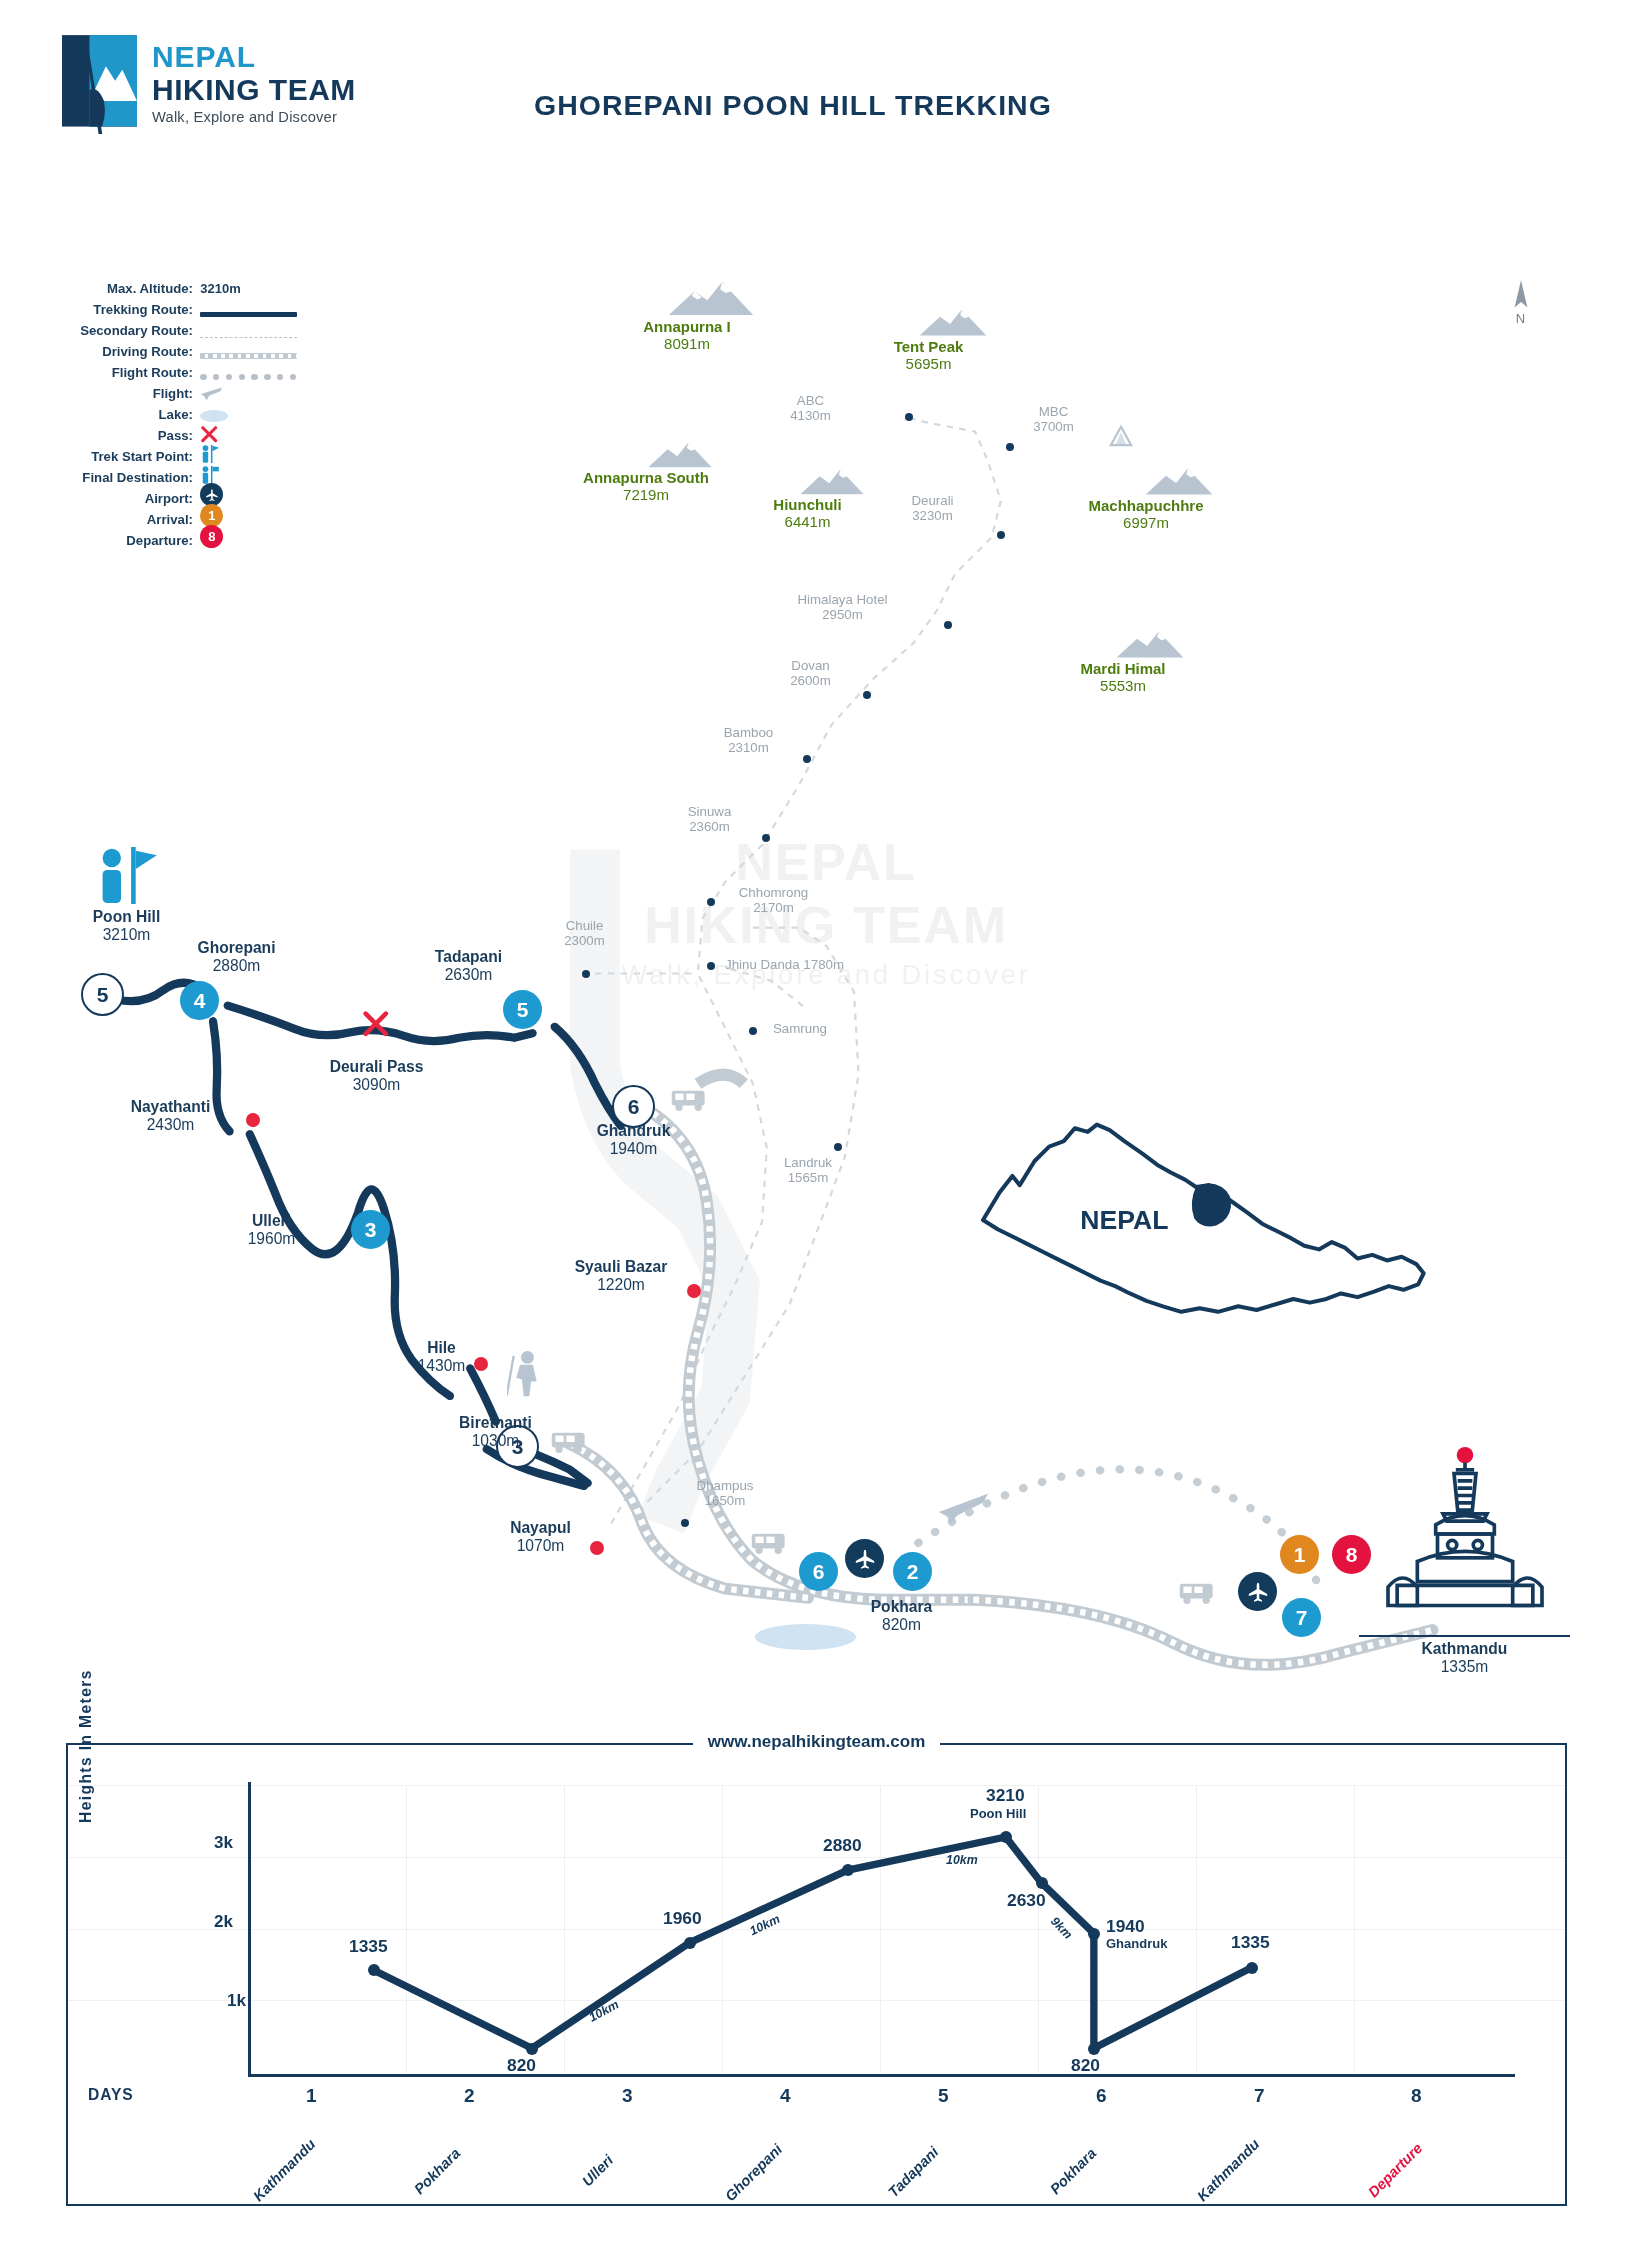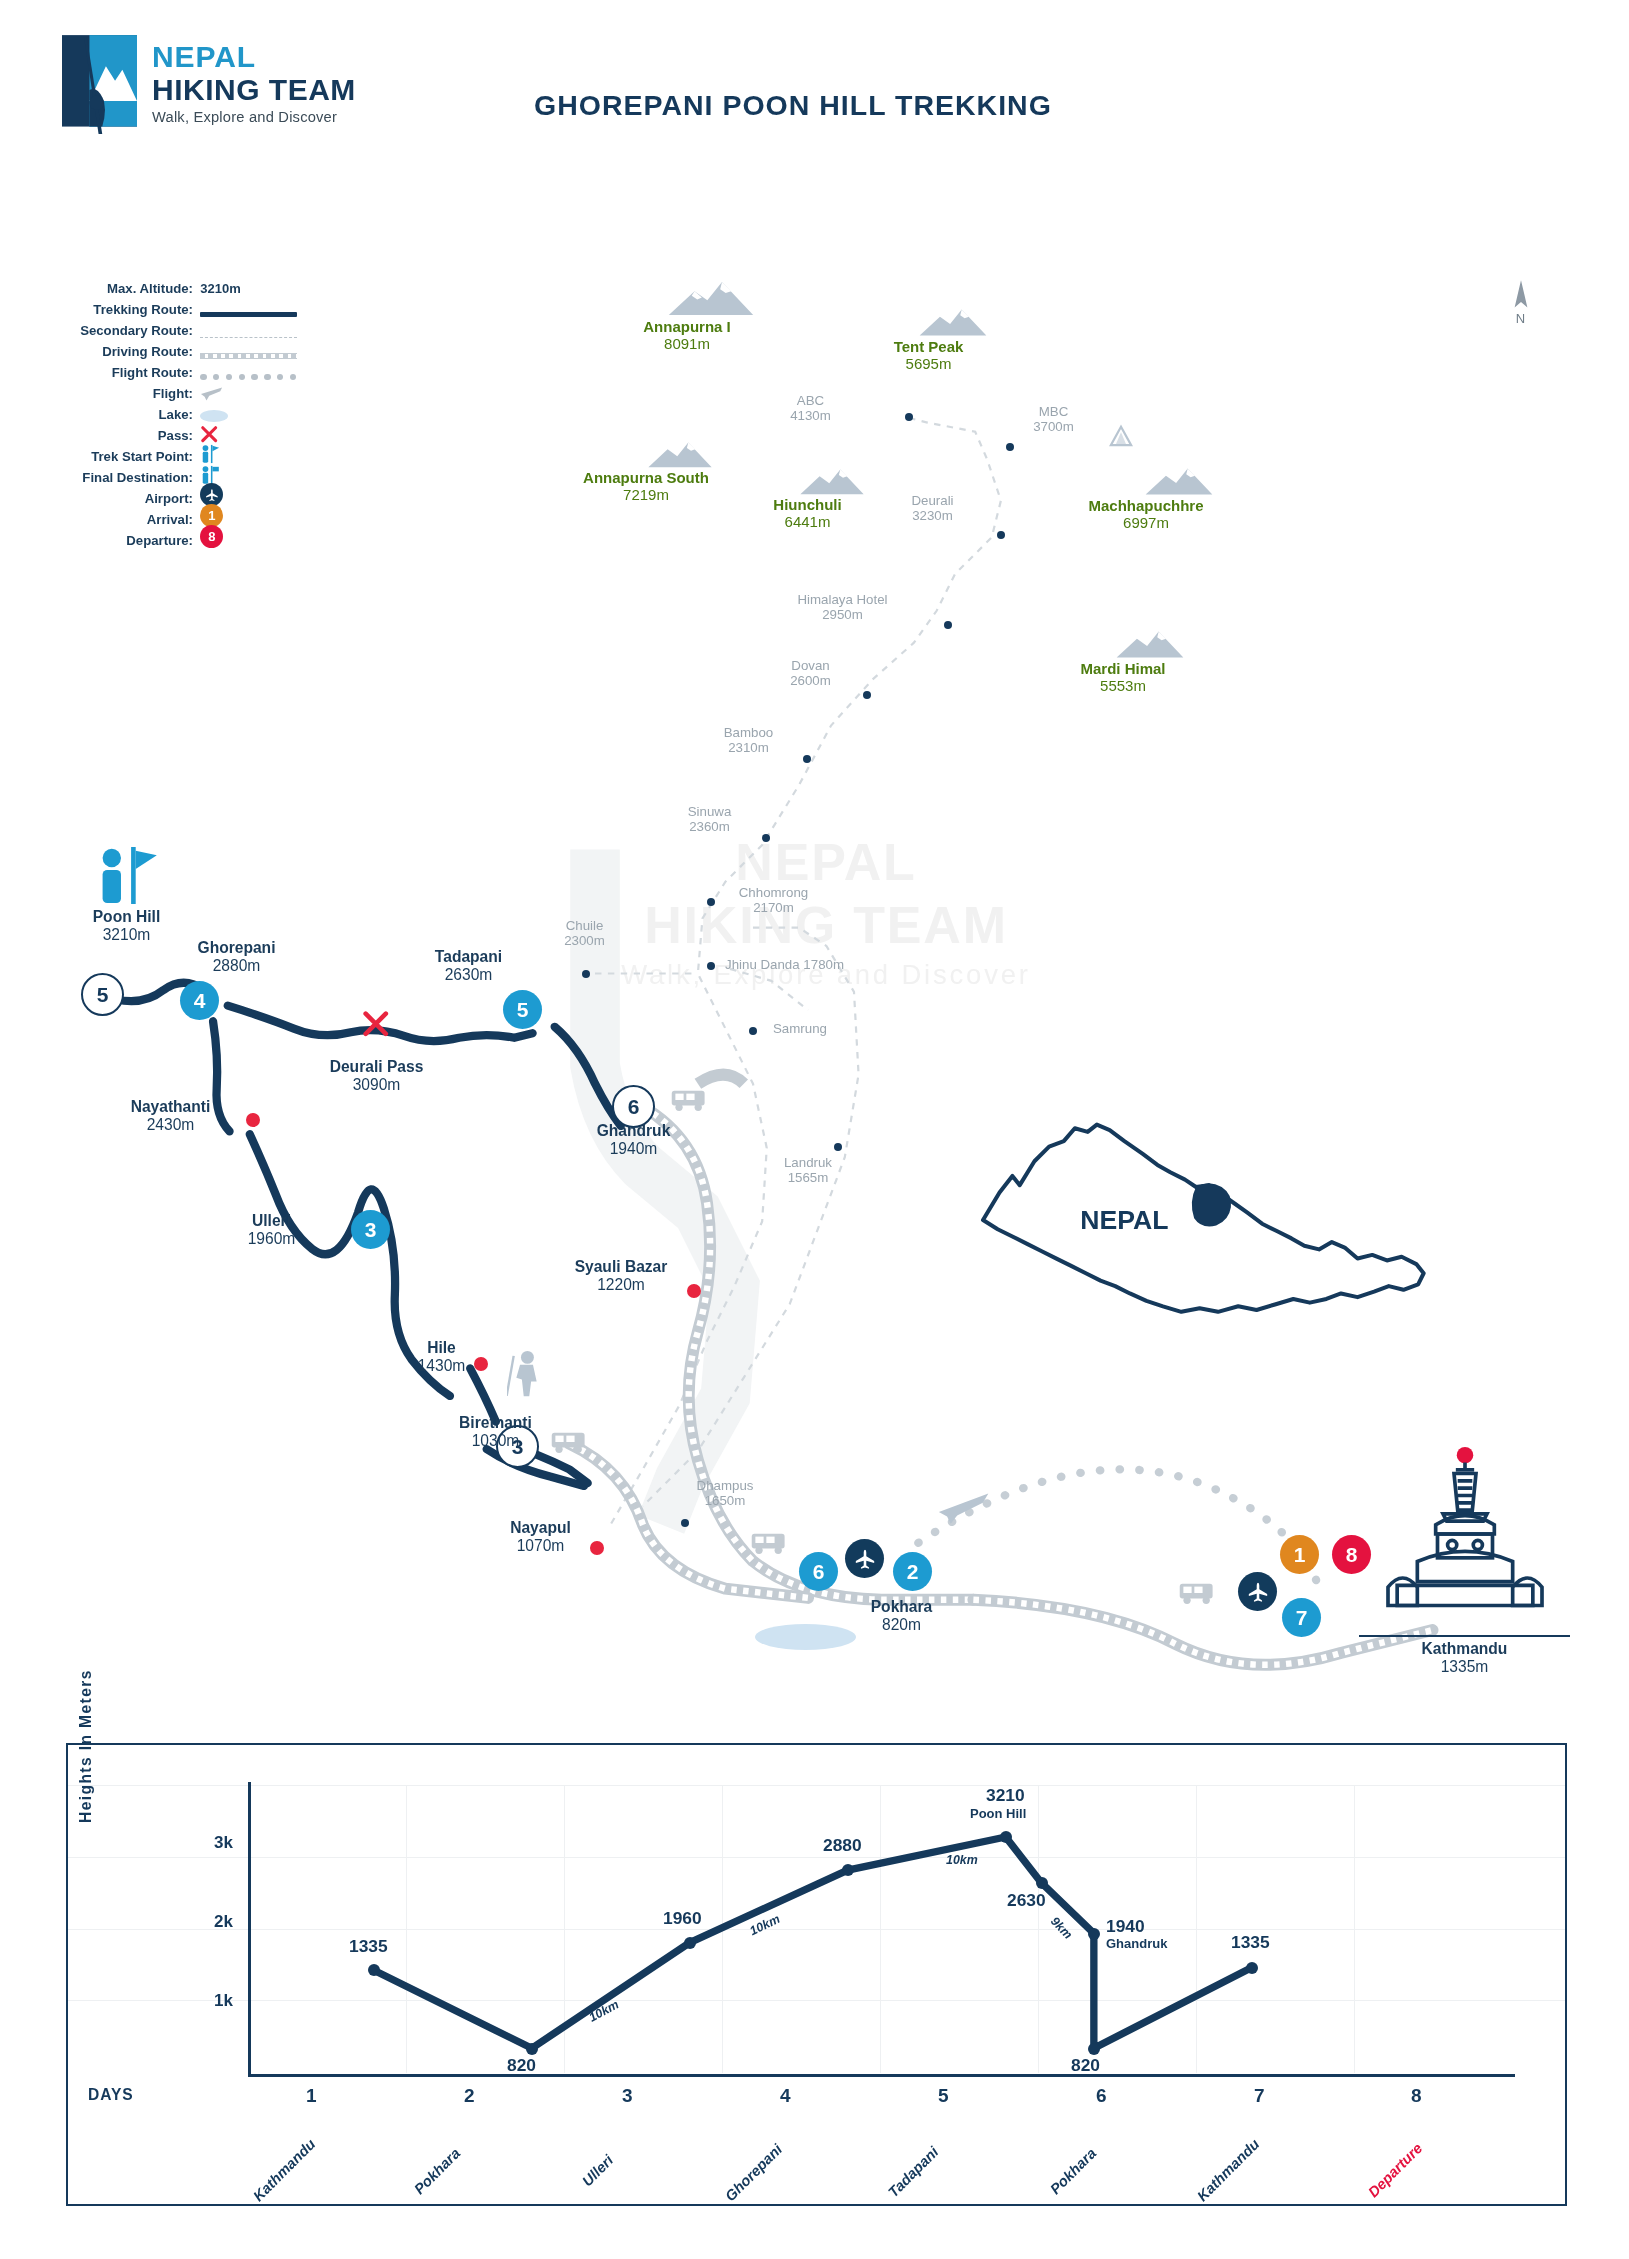--- a/index.html
+++ b/index.html
@@ -644,6 +644,9 @@
 </svg>
 
 <div class="abs" id="chart-panel">
+  <div id="chart-url">
+    <span>www.nepalhikingteam.com</span>
+  </div>
 
   <div class="grid-h" style="top:40px;"></div>
   <div class="grid-h" style="top:112px;"></div>

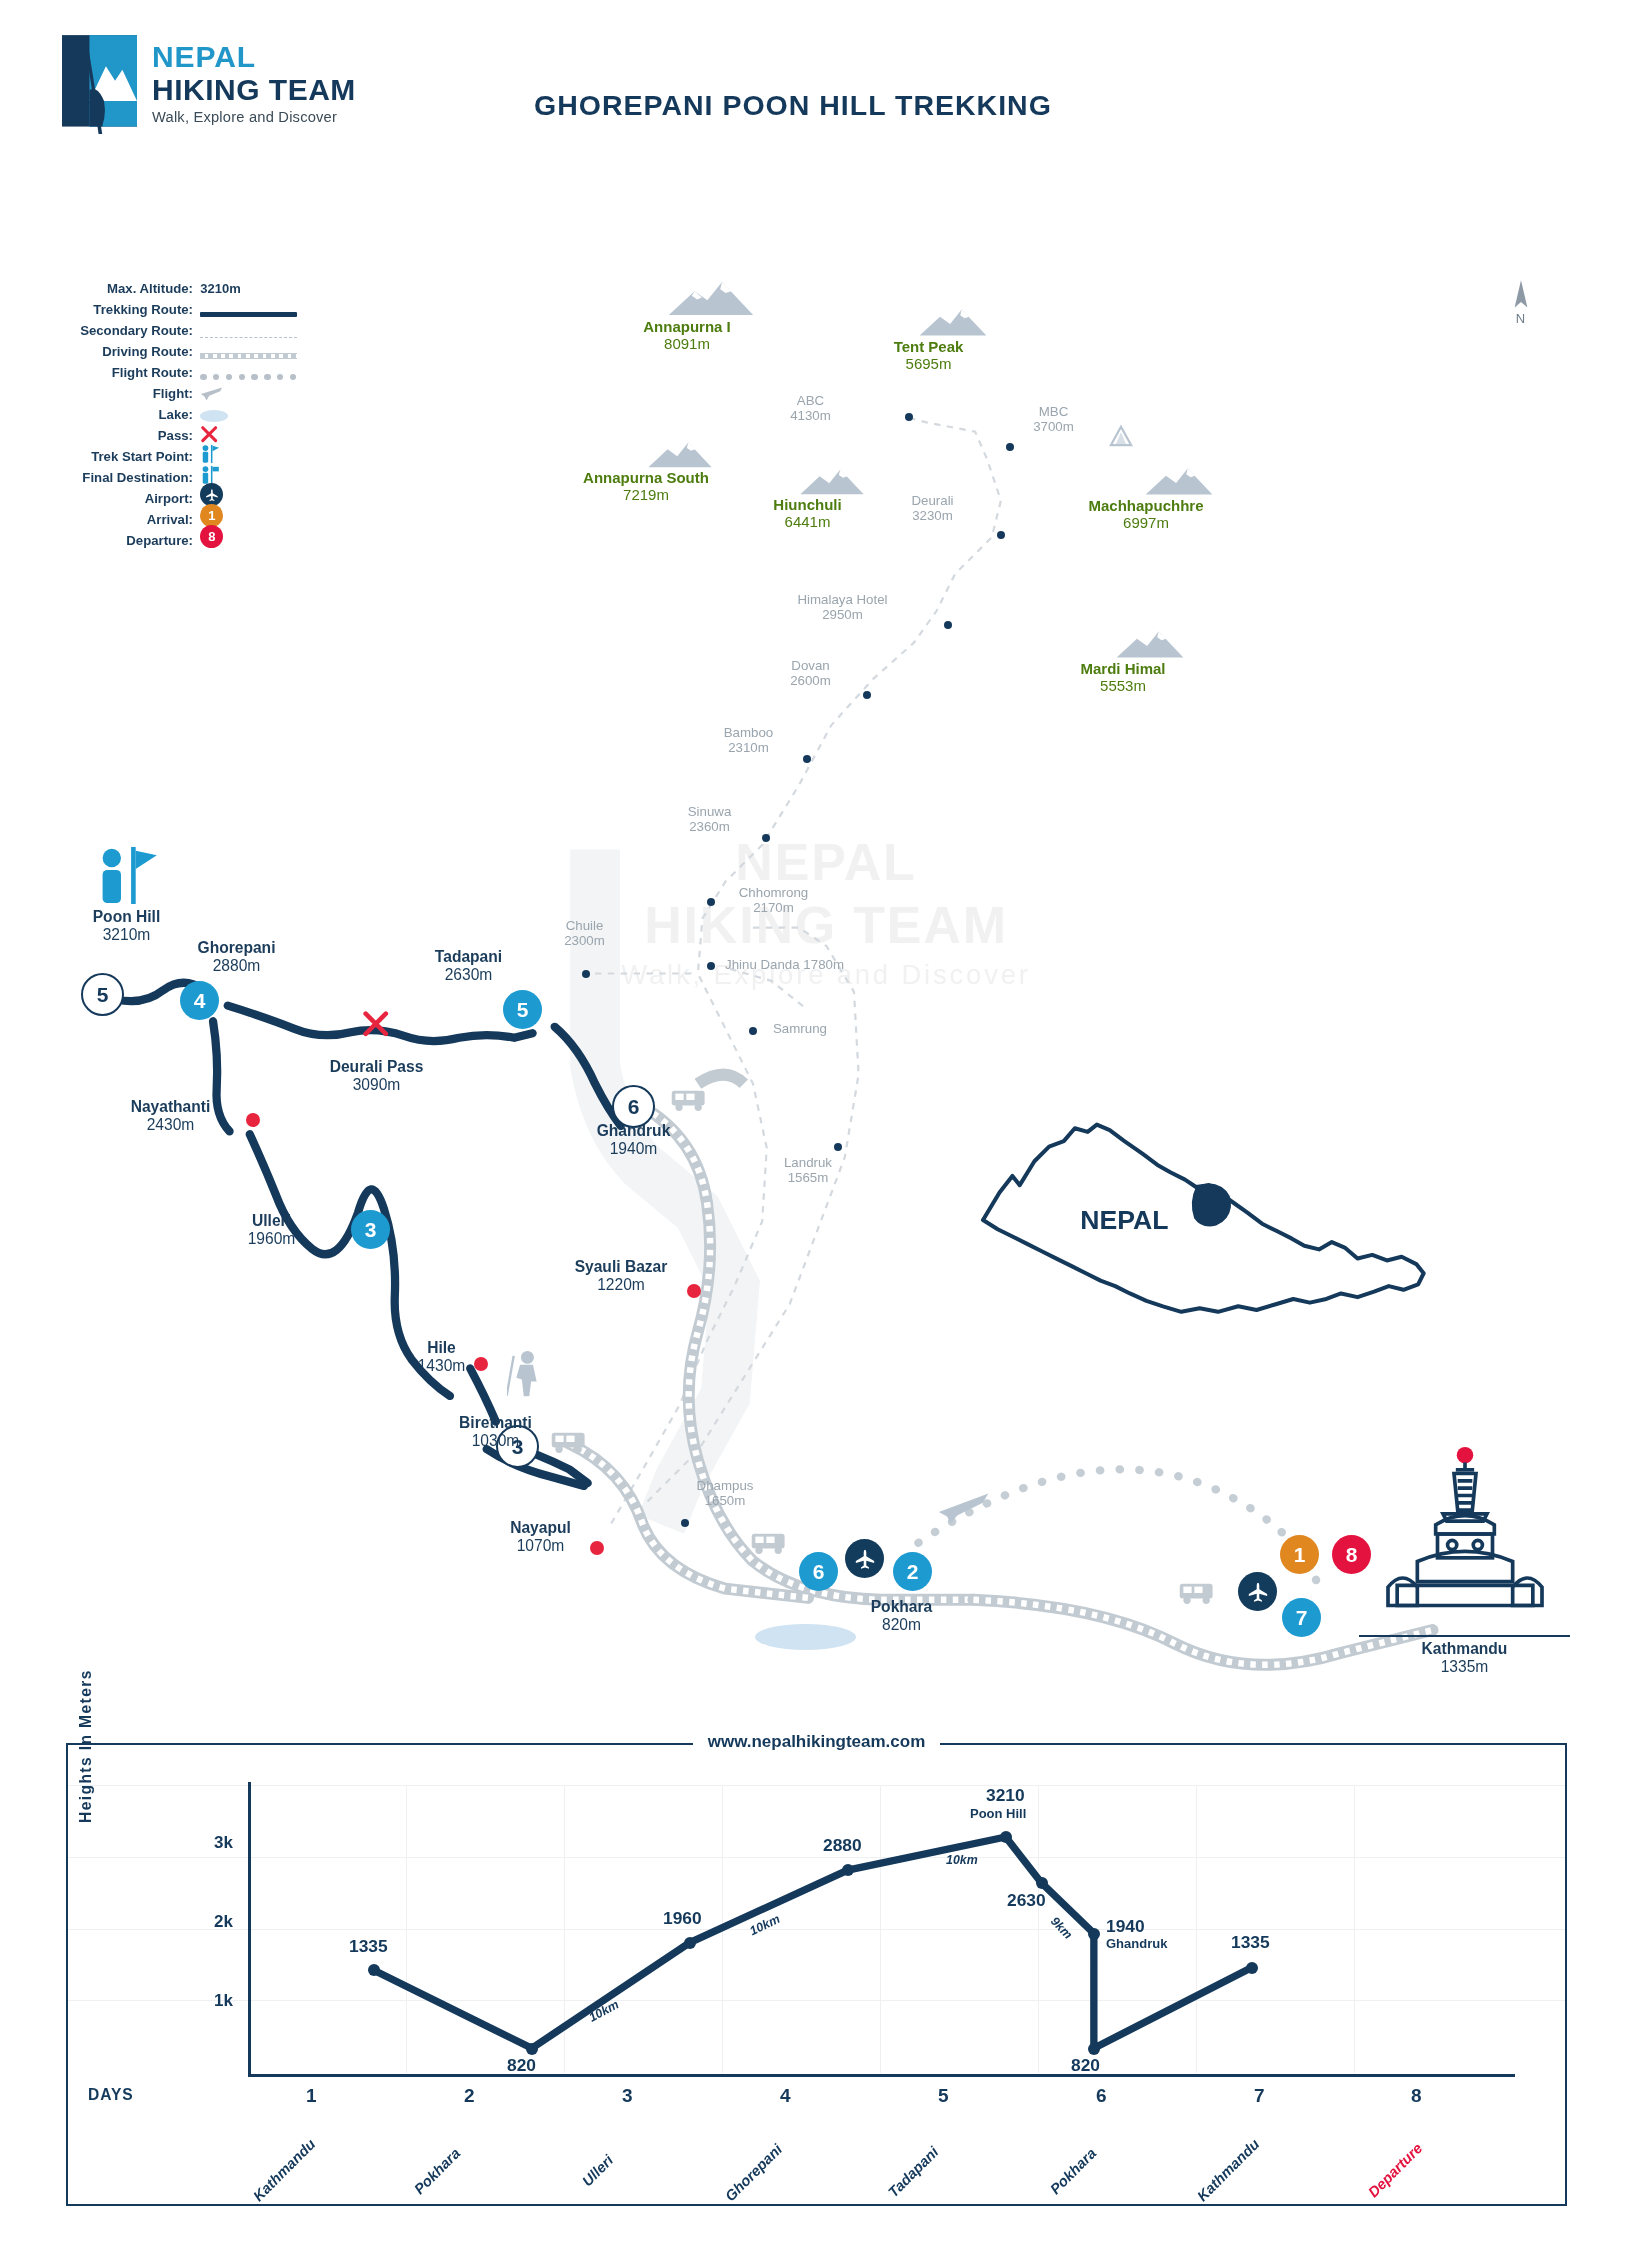--- a/index.html
+++ b/index.html
@@ -664,7 +664,7 @@
   <div id="yaxis"></div>
   <div id="xaxis"></div>
 
-  <div class="ytick" style="left:125px;top:246px;">1k</div>
+  <div class="ytick" style="left:138px;top:246px;">1k</div>
   <div class="ytick" style="left:125px;top:167px;">2k</div>
   <div class="ytick" style="left:125px;top:88px;">3k</div>
 

